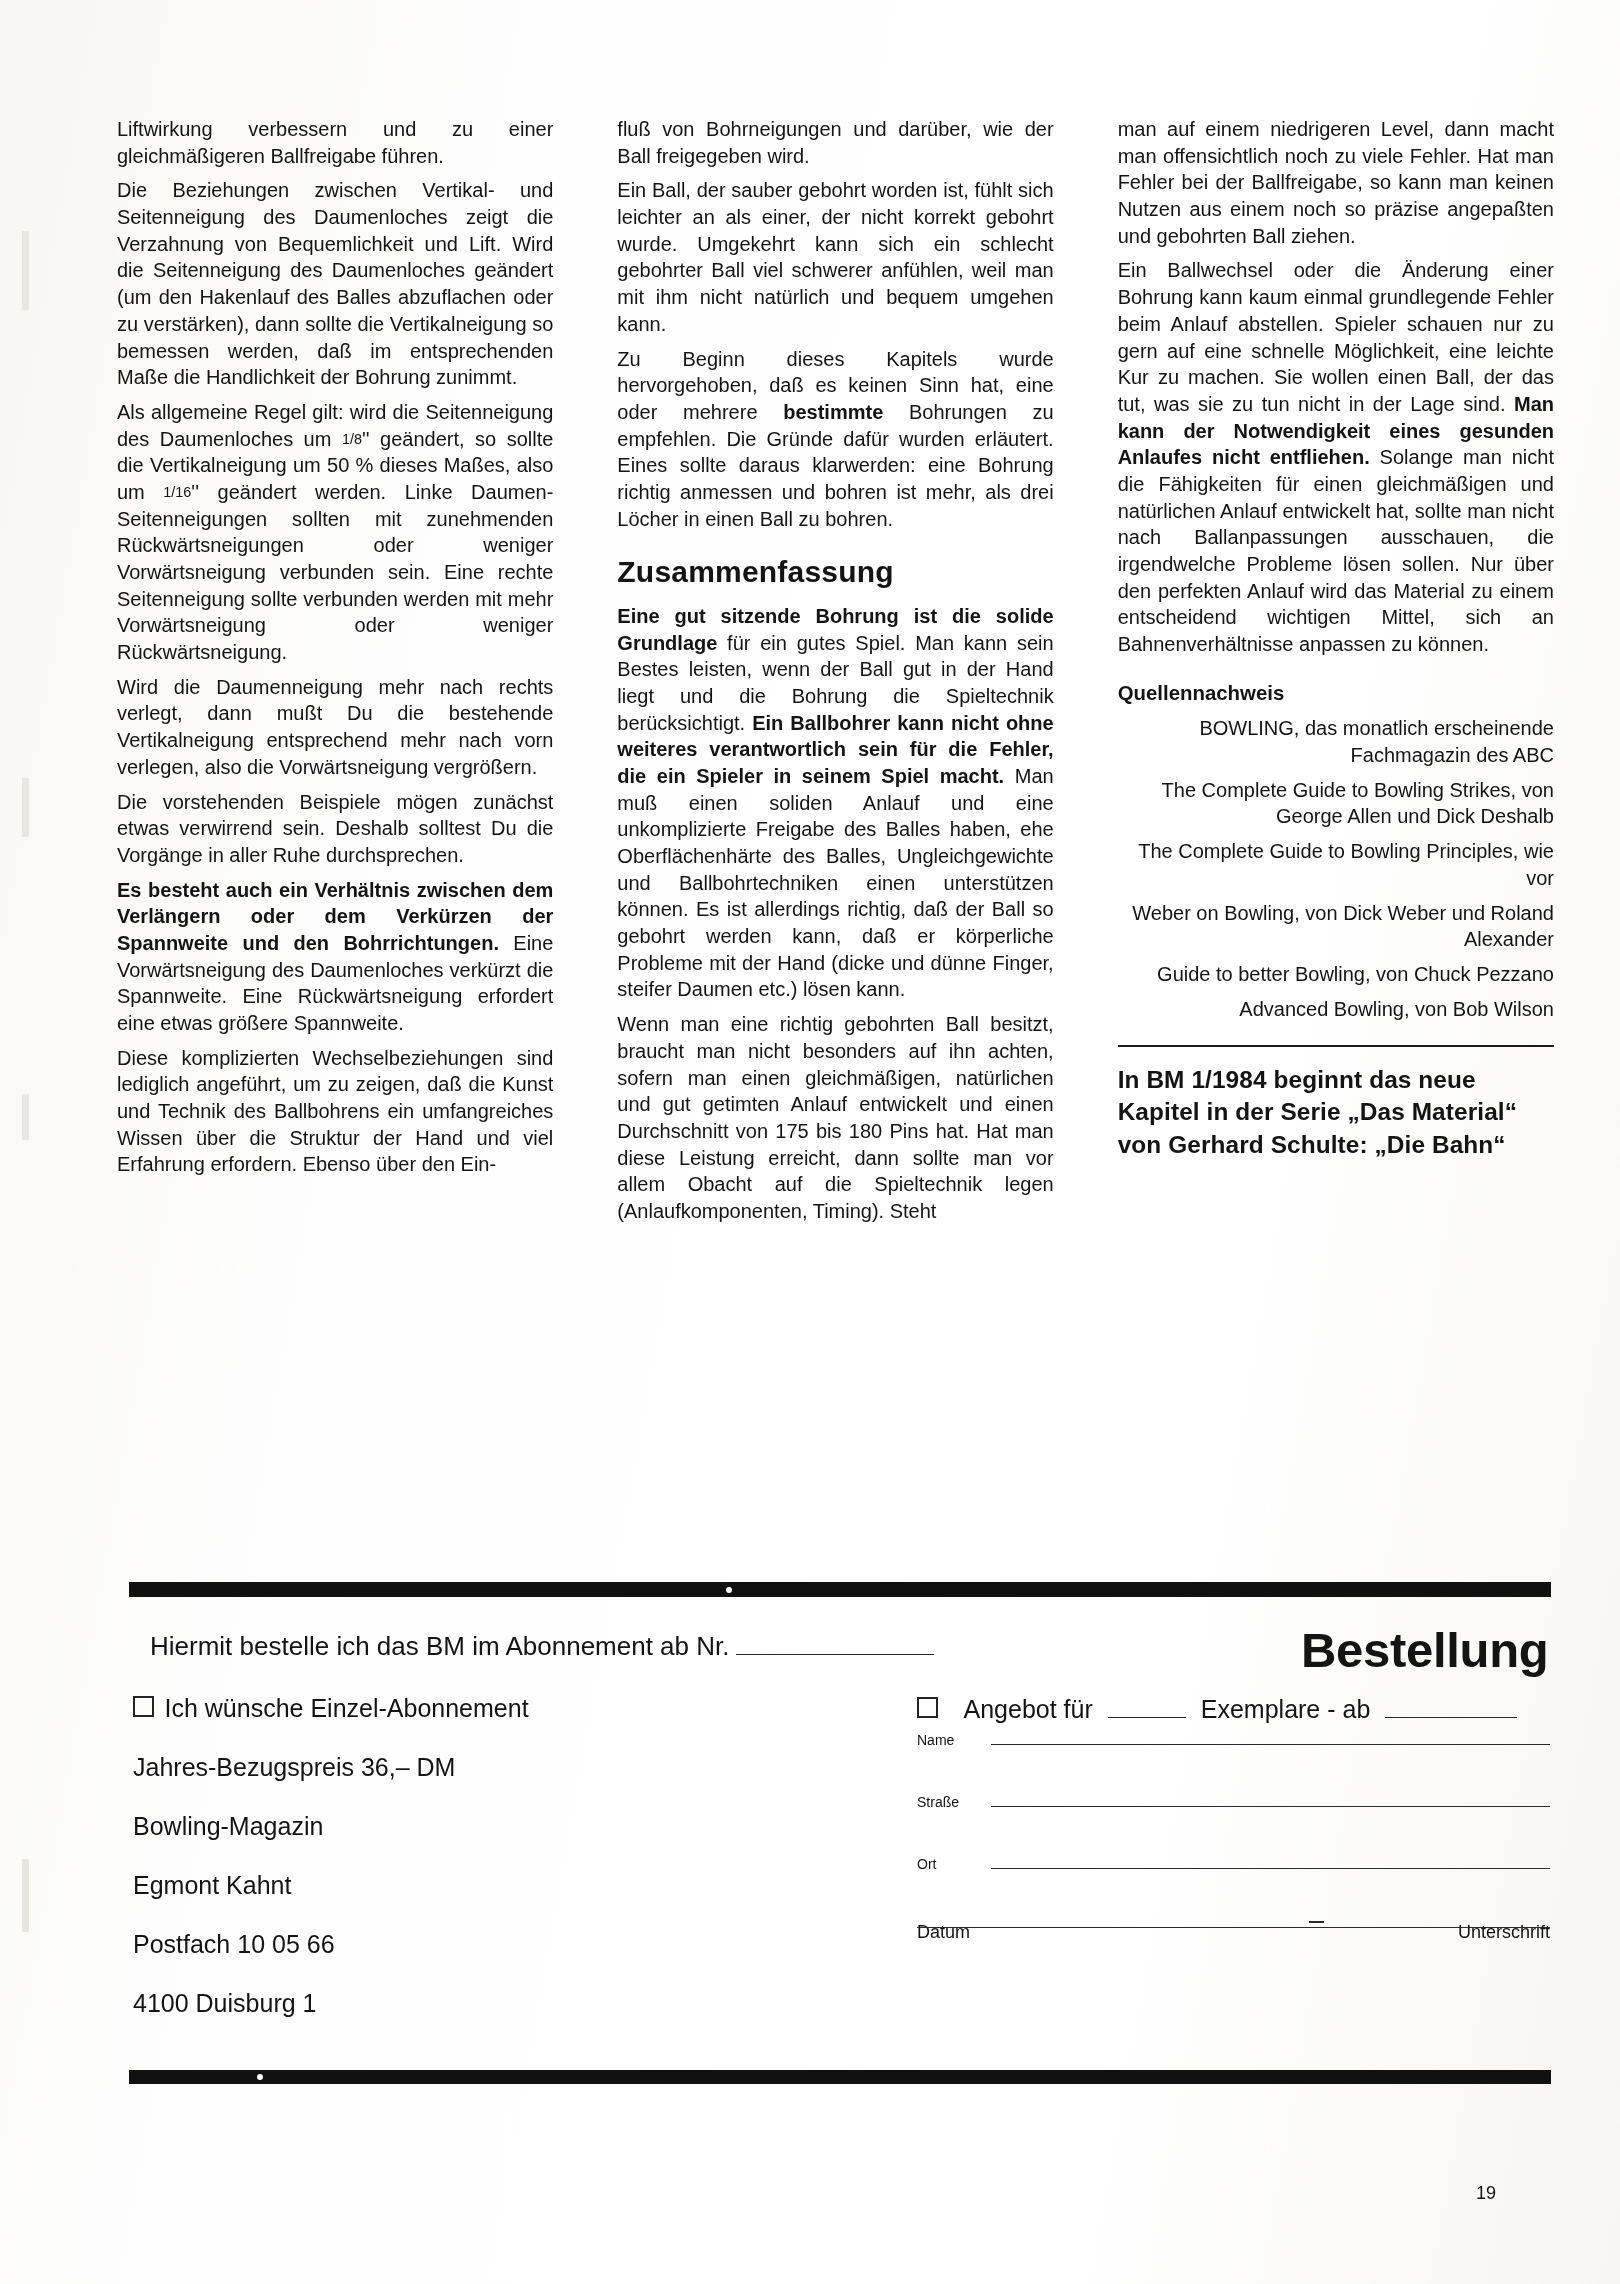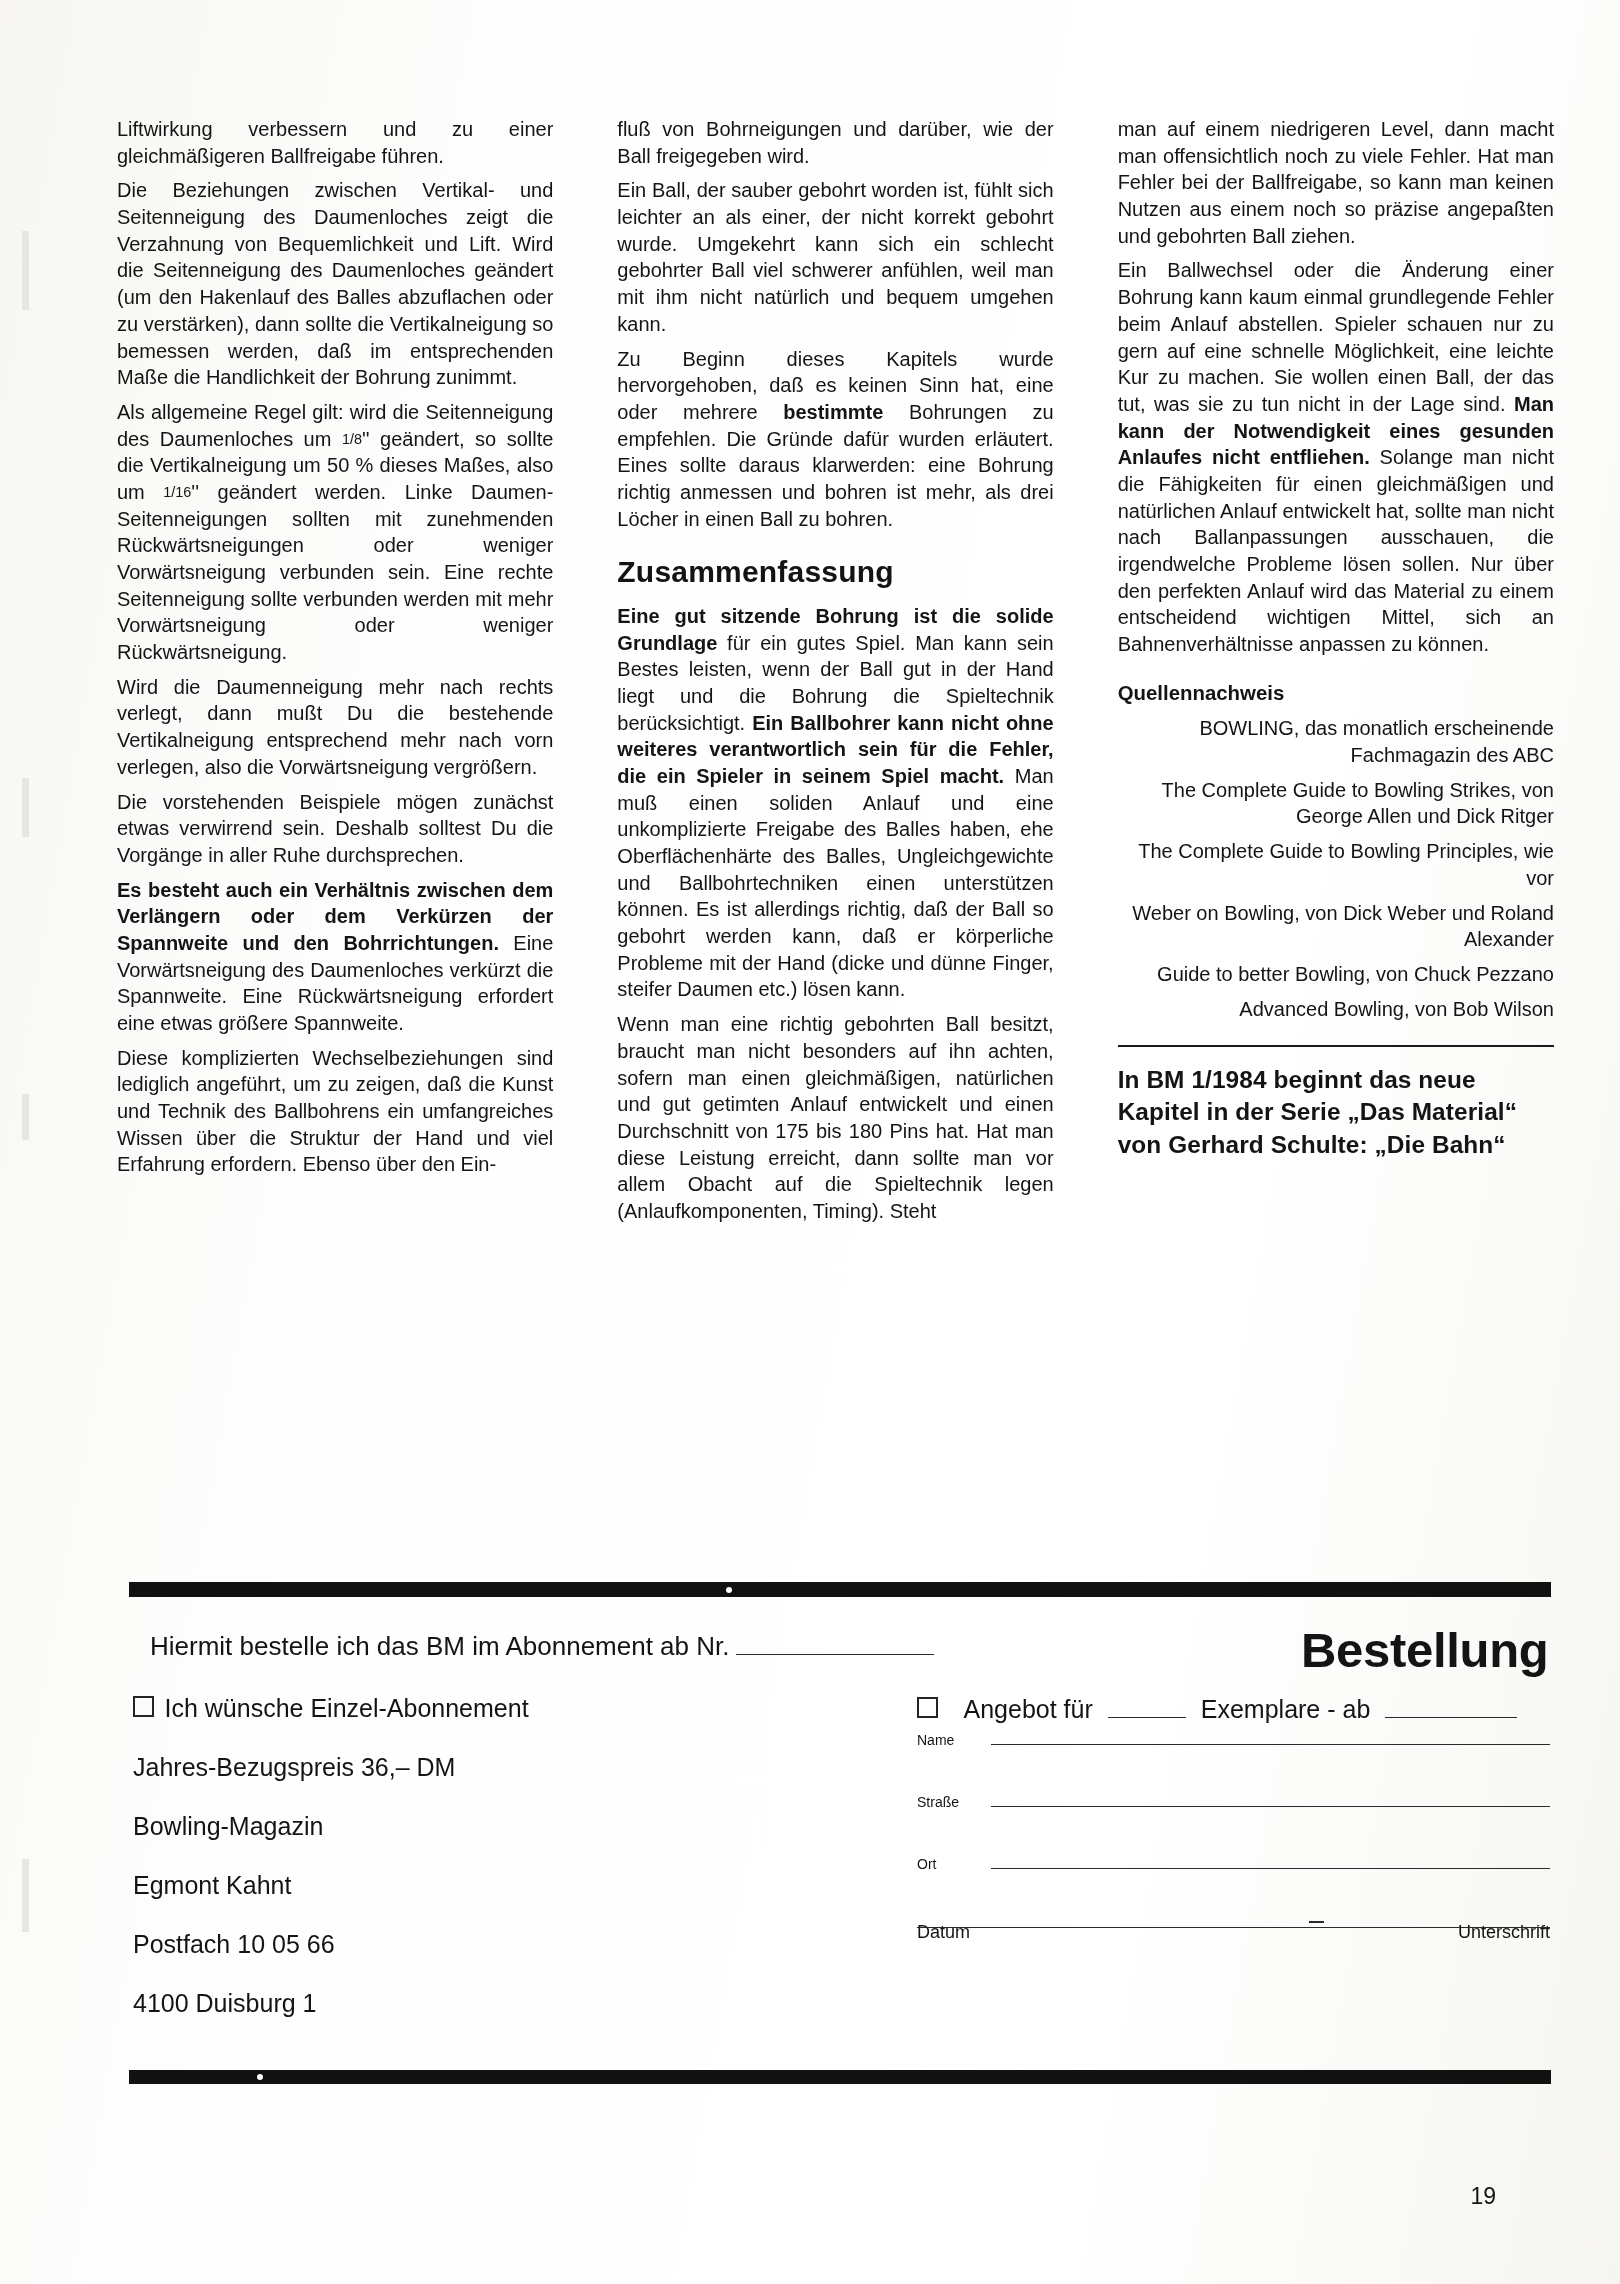--- a/index.html
+++ b/index.html
@@ -269,7 +269,7 @@
       <h3 class="sub">Quellennachweis</h3>
       <div class="ref-list">
         <p>BOWLING, das monatlich erscheinende Fachmagazin des ABC</p>
-        <p>The Complete Guide to Bowling Strikes, von George Allen und Dick Ritger</p>
+        <p>The Complete Guide to Bowling Strikes, von George Allen und Dick Deshalb</p>
         <p>The Complete Guide to Bowling Principles, wie vor</p>
         <p>Weber on Bowling, von Dick Weber und Roland Alexander</p>
         <p>Guide to better Bowling, von Chuck Pezzano</p>

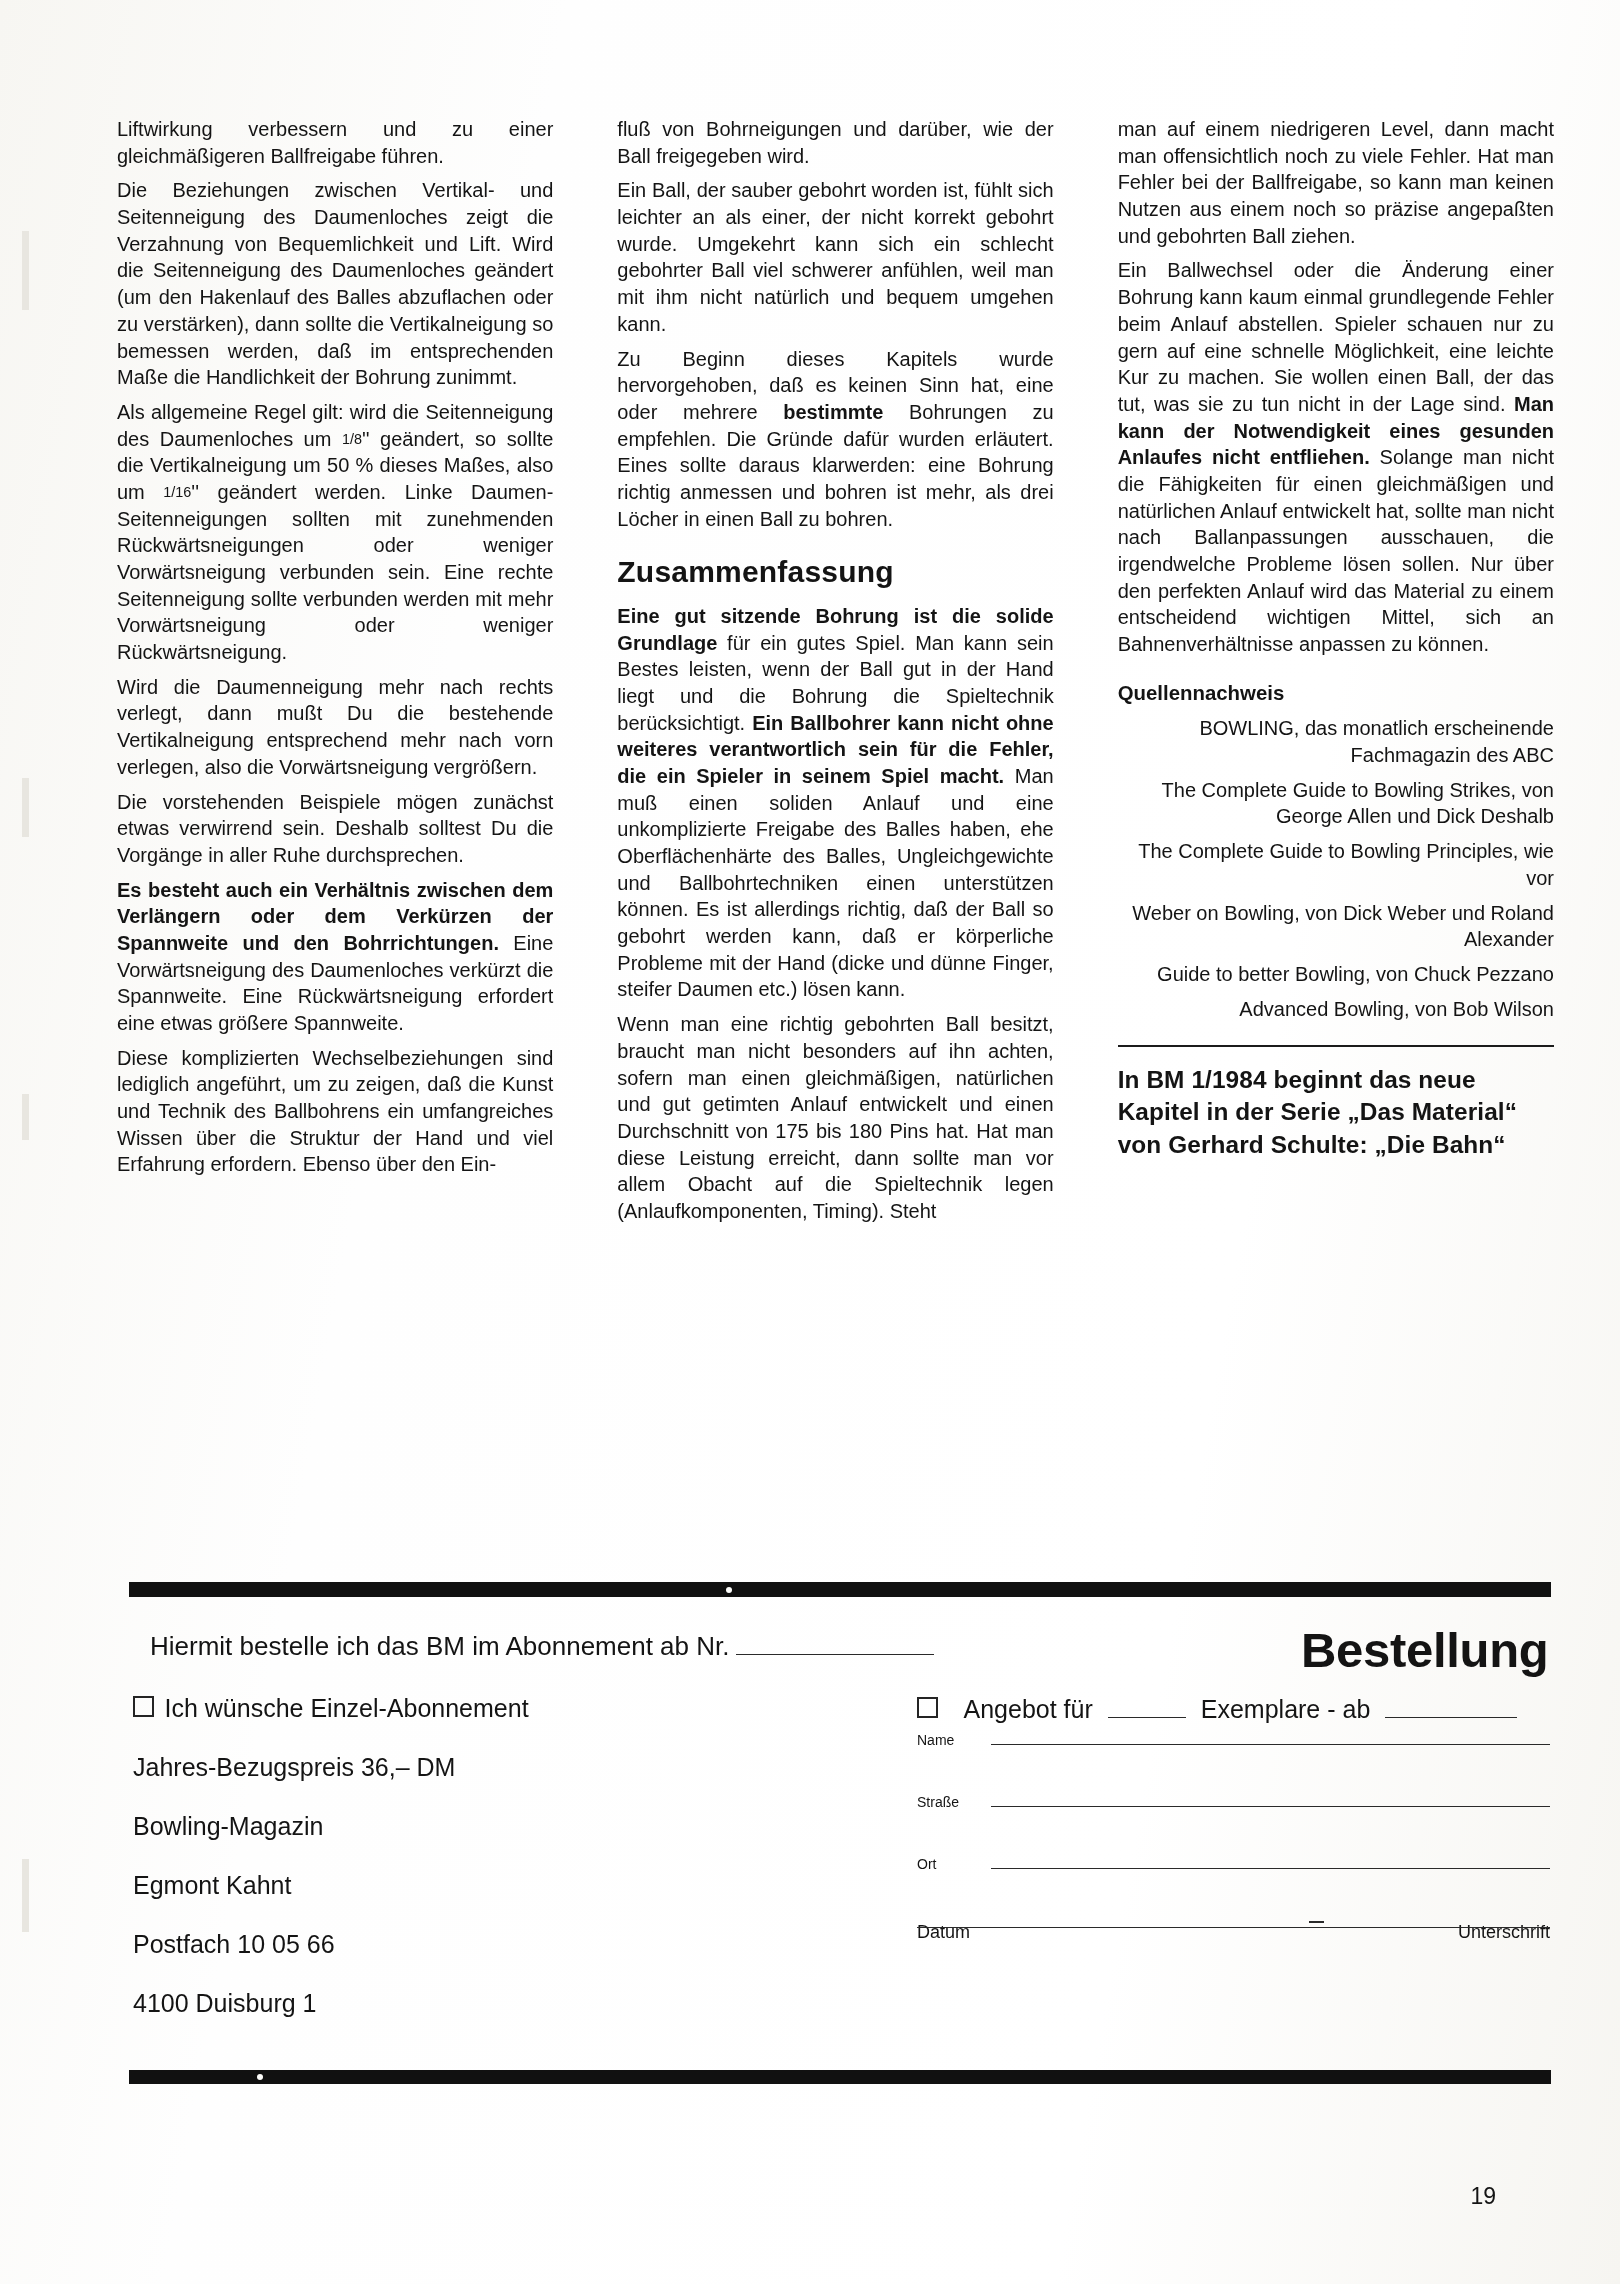--- a/index.html
+++ b/index.html
@@ -220,7 +220,7 @@
     position: absolute;
     right: 125px;
     top: 2183px;
-    font-size: 23px;
+    font-size: 18px;
   }
   
   .edge {

